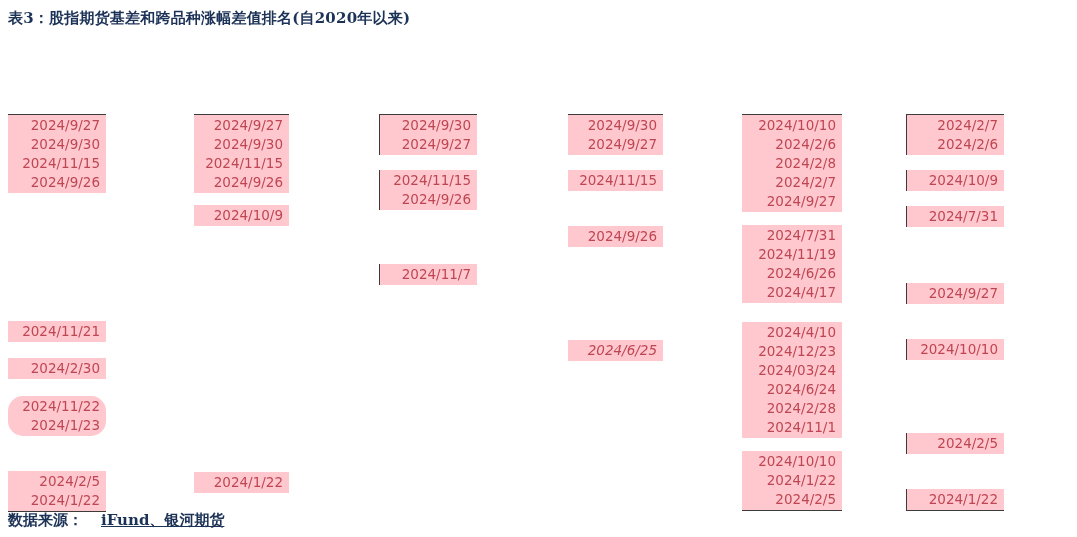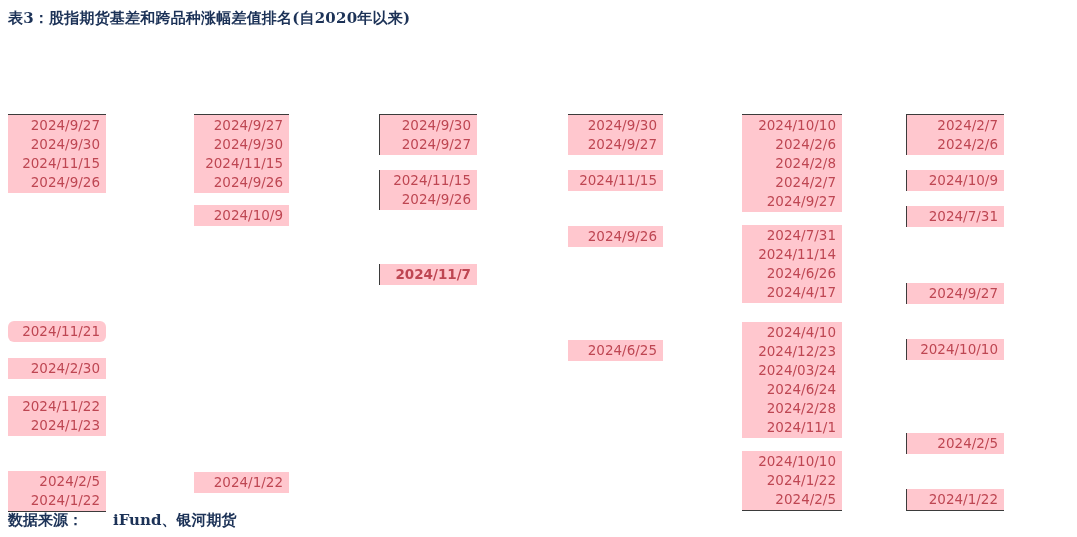--- a/index.html
+++ b/index.html
@@ -122,7 +122,7 @@
       </div>
       <div class="block" style="left: 742px; top: 192px; width: 100px;">
         <div class="row">2024/7/31</div>
-        <div class="row">2024/11/14</div>
+        <div class="row">2024/11/19</div>
         <div class="row">2024/6/26</div>
         <div class="row">2024/4/17</div>
       </div>

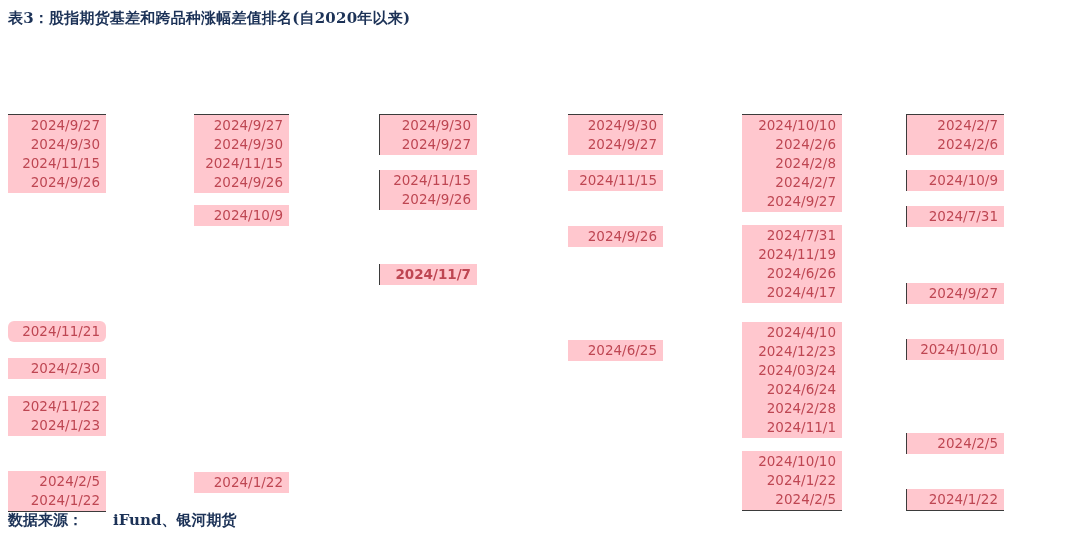--- a/index.html
+++ b/index.html
@@ -97,7 +97,7 @@
         <div class="row">2024/11/15</div>
         <div class="row">2024/9/26</div>
       </div>
-      <div class="block b-left" style="left: 379px; top: 231px; width: 98px; font-weight: bold;">
+      <div class="block b-left" style="left: 379px; top: 231px; width: 98px;">
         <div class="row">2024/11/7</div>
       </div>
       <div class="block b-top" style="left: 568px; top: 81px; width: 95px;">

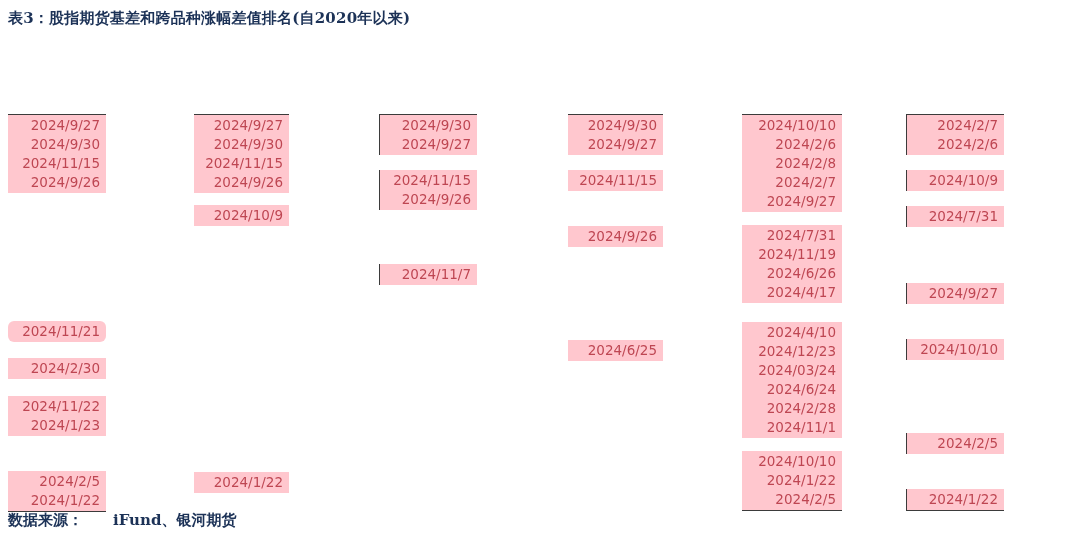--- a/index.html
+++ b/index.html
@@ -63,7 +63,7 @@
         <div class="row">2024/11/15</div>
         <div class="row">2024/9/26</div>
       </div>
-      <div class="block" style="left: 8px; top: 288px; width: 98px; border-radius: 6px;">
+      <div class="block" style="left: 8px; top: 288px; width: 98px;">
         <div class="row">2024/11/21</div>
       </div>
       <div class="block" style="left: 8px; top: 325px; width: 98px;">

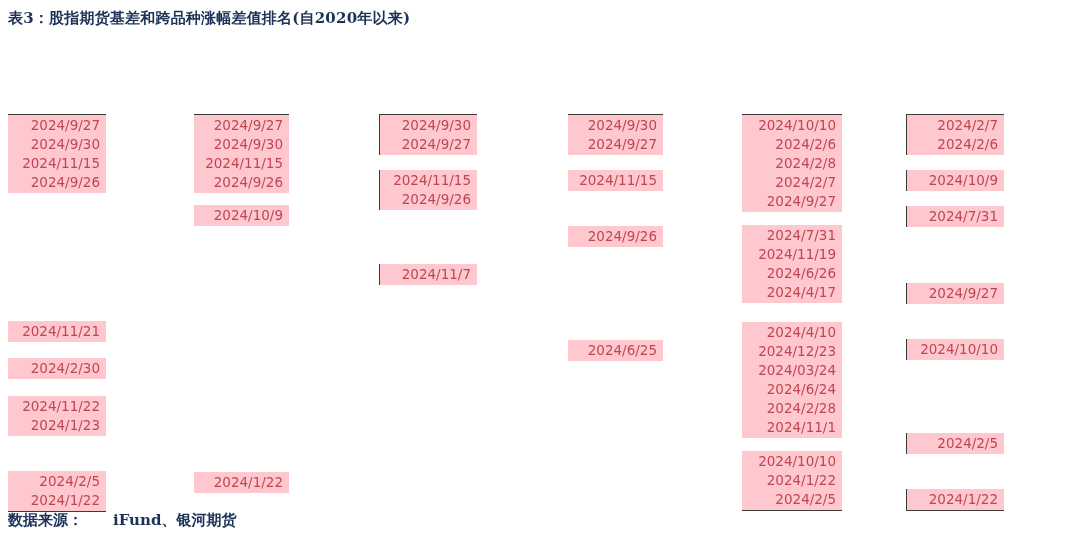--- a/index.html
+++ b/index.html
@@ -110,7 +110,7 @@
       <div class="block" style="left: 568px; top: 193px; width: 95px;">
         <div class="row">2024/9/26</div>
       </div>
-      <div class="block" style="left: 568px; top: 307px; width: 95px;">
+      <div class="block" style="left: 568px; top: 307px; width: 95px; font-style: italic;">
         <div class="row">2024/6/25</div>
       </div>
       <div class="block b-top" style="left: 742px; top: 81px; width: 100px;">

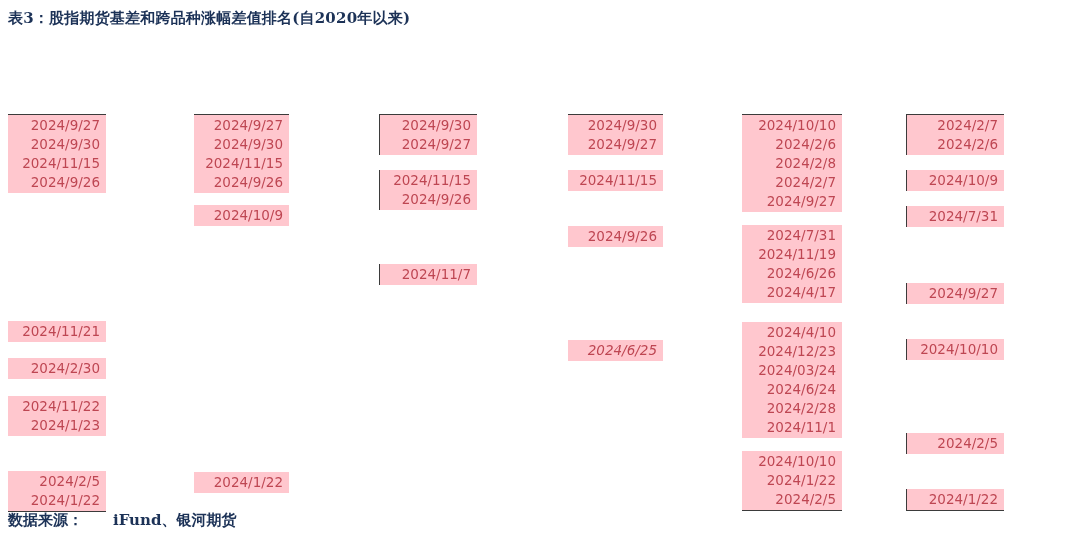--- a/index.html
+++ b/index.html
@@ -69,7 +69,7 @@
       <div class="block" style="left: 8px; top: 325px; width: 98px;">
         <div class="row">2024/2/30</div>
       </div>
-      <div class="block" style="left: 8px; top: 363px; width: 98px;">
+      <div class="block" style="left: 8px; top: 363px; width: 98px; border-radius: 15px;">
         <div class="row">2024/11/22</div>
         <div class="row">2024/1/23</div>
       </div>

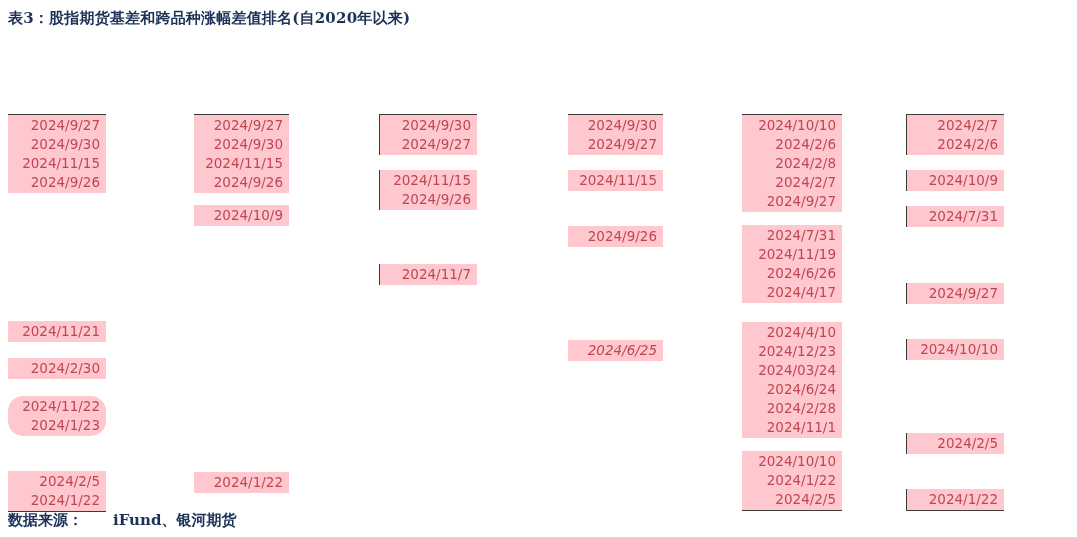--- a/index.html
+++ b/index.html
@@ -49,7 +49,7 @@
     color:var(--heading);
     white-space:nowrap;
   }
-  .footer .src{margin-left:30px;}
+  .footer .src{margin-left:18px;text-decoration:underline;}
 </style>
 </head>
 <body>

